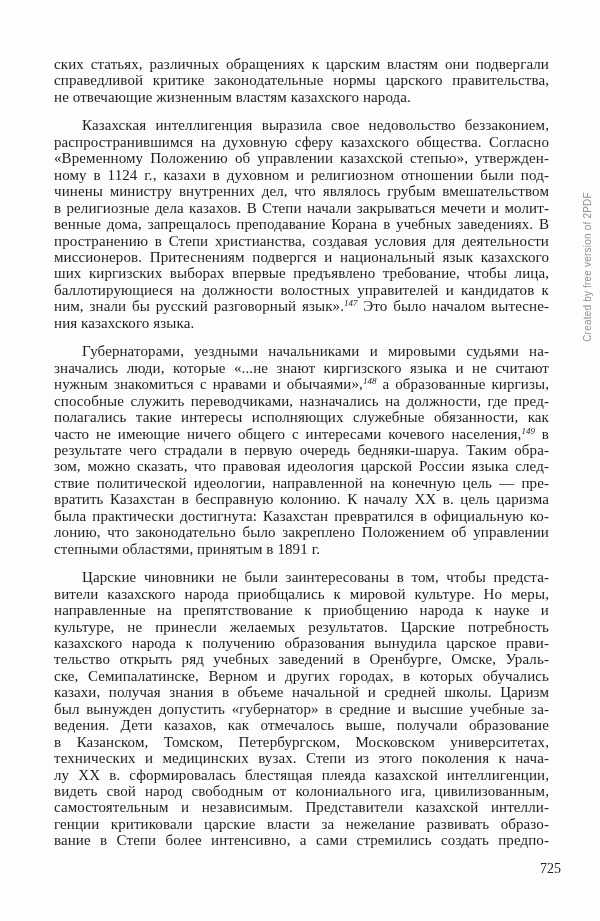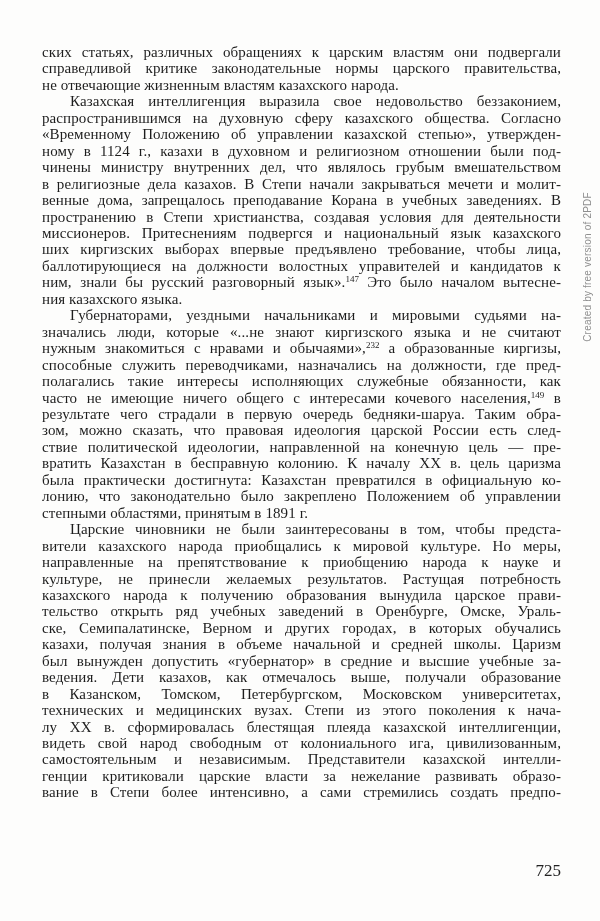--- a/index.html
+++ b/index.html
@@ -25,7 +25,7 @@
     line-height: 16.45px;
     letter-spacing: 0.1px;
   }
-  .para { margin: 0; padding: 0; }
+  .para { margin: 12px; padding: 0; }
   .line {
     text-align: justify;
     text-align-last: justify;

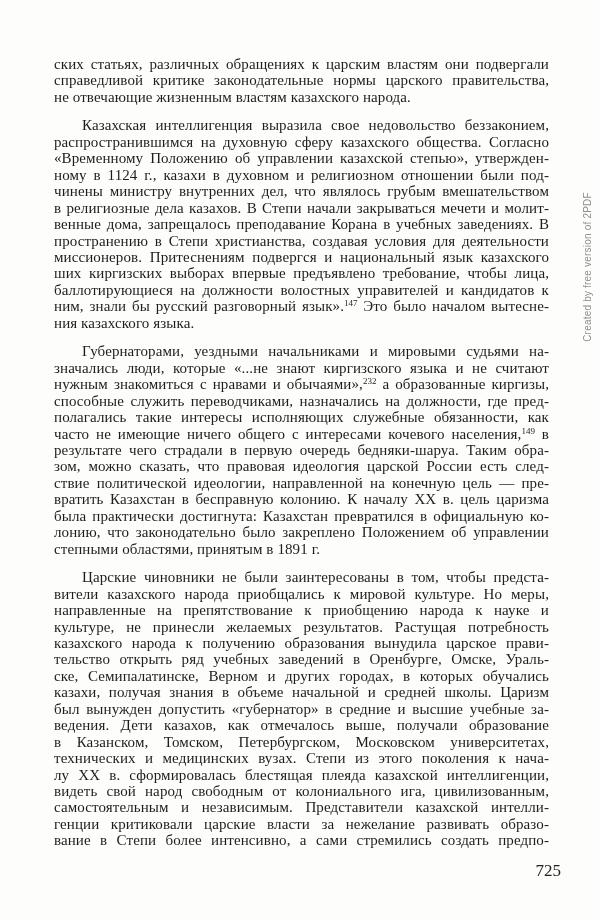--- a/index.html
+++ b/index.html
@@ -40,6 +40,7 @@
     position: relative;
     top: -5px;
     letter-spacing: 0;
+    font-style: italic;
   }
   .page-number {
     position: absolute;

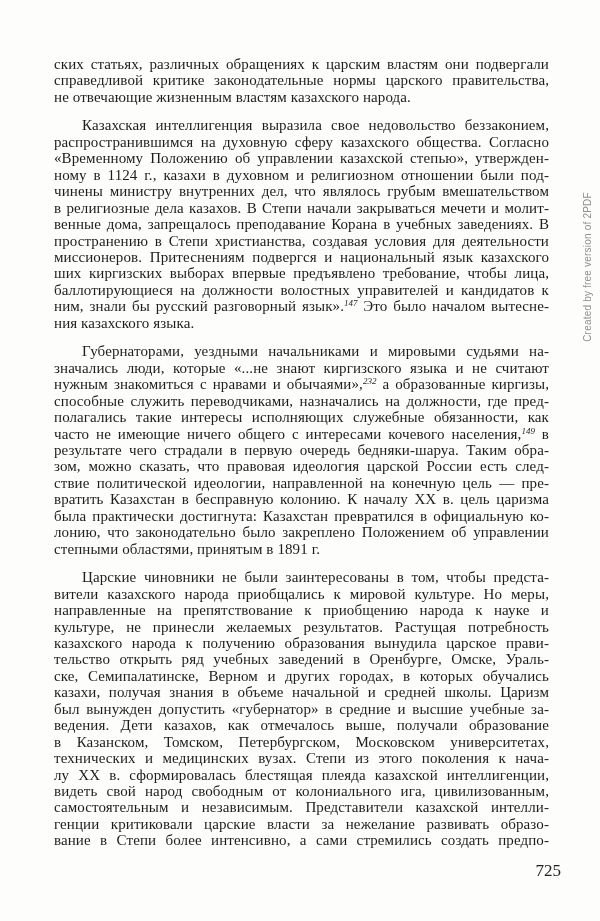--- a/index.html
+++ b/index.html
@@ -91,7 +91,7 @@
       <div class="para">
         <div class="line first">Губернаторами, уездными начальниками и мировыми судьями на-</div>
         <div class="line">значались люди, которые «...не знают киргизского языка и не считают</div>
-        <div class="line">нужным знакомиться с нравами и обычаями»,<sup>232</sup> а образованные киргизы,</div>
+        <div class="line">нужным знакомиться с нравами и обычаями»,<sup>148</sup> а образованные киргизы,</div>
         <div class="line">способные служить переводчиками, назначались на должности, где пред-</div>
         <div class="line">полагались такие интересы исполняющих служебные обязанности, как</div>
         <div class="line">часто не имеющие ничего общего с интересами кочевого населения,<sup>149</sup> в</div>

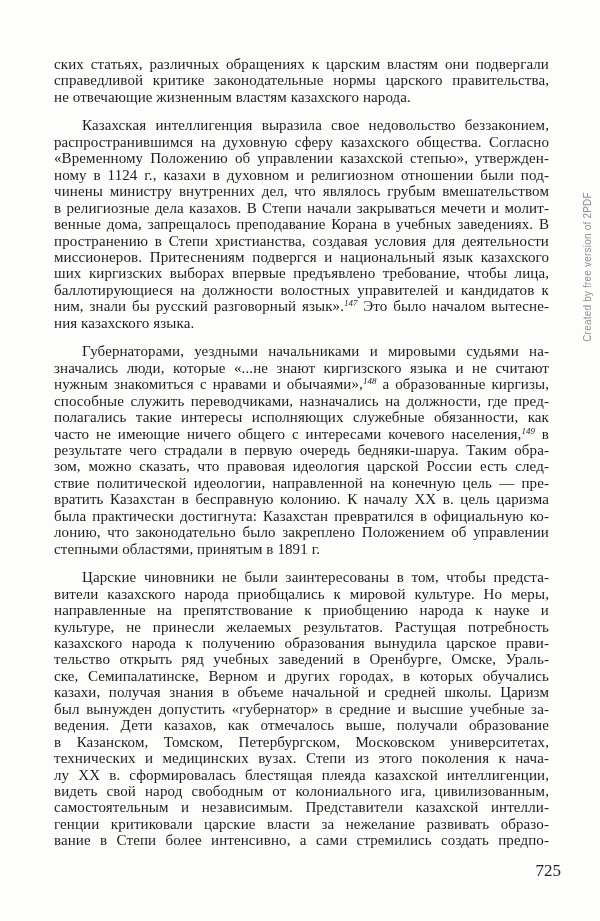--- a/index.html
+++ b/index.html
@@ -96,7 +96,7 @@
         <div class="line">полагались такие интересы исполняющих служебные обязанности, как</div>
         <div class="line">часто не имеющие ничего общего с интересами кочевого населения,<sup>149</sup> в</div>
         <div class="line">результате чего страдали в первую очередь бедняки-шаруа. Таким обра-</div>
-        <div class="line">зом, можно сказать, что правовая идеология царской России есть след-</div>
+        <div class="line">зом, можно сказать, что правовая идеология царской России языка след-</div>
         <div class="line">ствие политической идеологии, направленной на конечную цель — пре-</div>
         <div class="line">вратить Казахстан в бесправную колонию. К началу XX в. цель царизма</div>
         <div class="line">была практически достигнута: Казахстан превратился в официальную ко-</div>

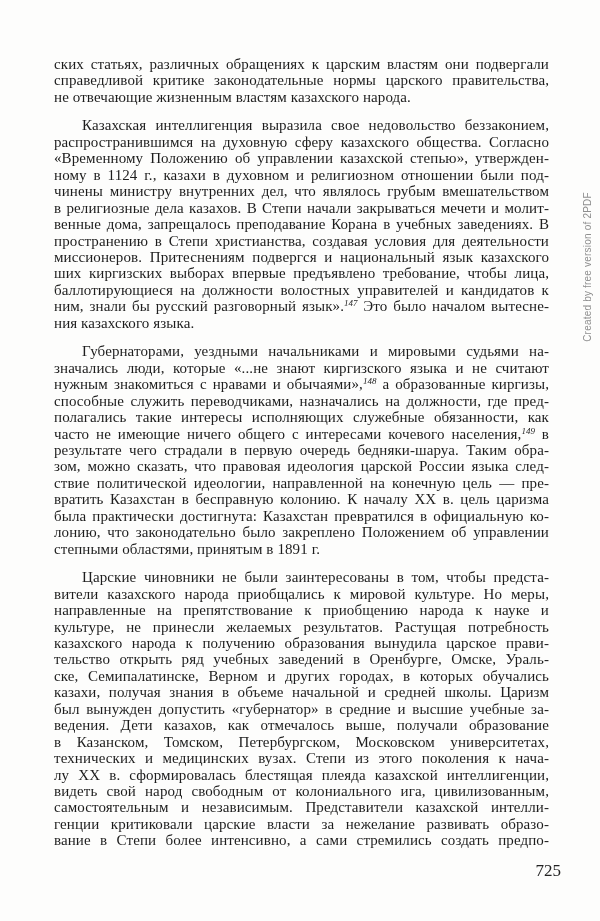--- a/index.html
+++ b/index.html
@@ -107,7 +107,7 @@
         <div class="line first">Царские чиновники не были заинтересованы в том, чтобы предста-</div>
         <div class="line">вители казахского народа приобщались к мировой культуре. Но меры,</div>
         <div class="line">направленные на препятствование к приобщению народа к науке и</div>
-        <div class="line">культуре, не принесли желаемых результатов. Растущая потребность</div>
+        <div class="line">культуре, не принесли желаемых результатов. Царские потребность</div>
         <div class="line">казахского народа к получению образования вынудила царское прави-</div>
         <div class="line">тельство открыть ряд учебных заведений в Оренбурге, Омске, Ураль-</div>
         <div class="line">ске, Семипалатинске, Верном и других городах, в которых обучались</div>

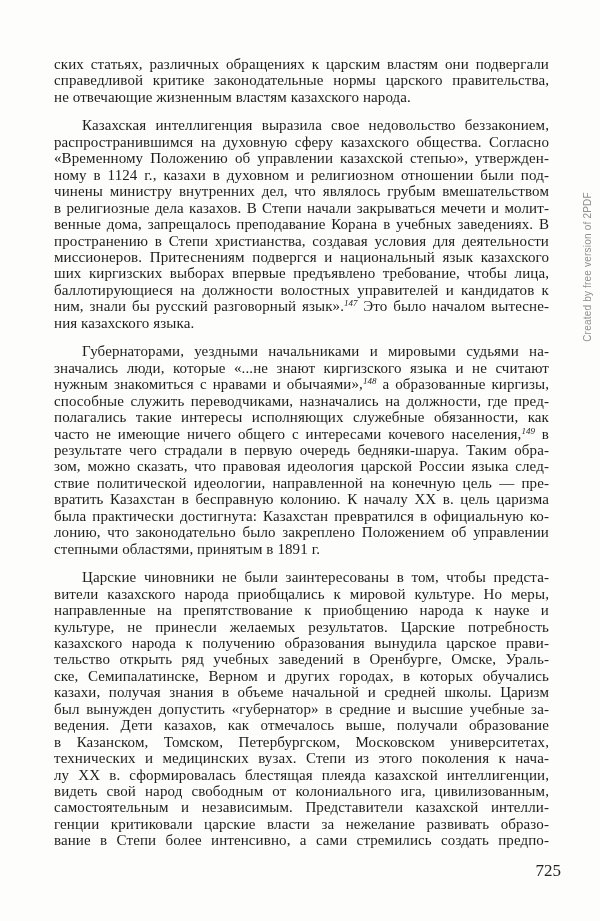--- a/index.html
+++ b/index.html
@@ -48,7 +48,7 @@
     left: 515px;
     width: 46px;
     text-align: right;
-    font-size: 17px;
+    font-size: 14px;
     color: #222222;
   }
   .watermark {

